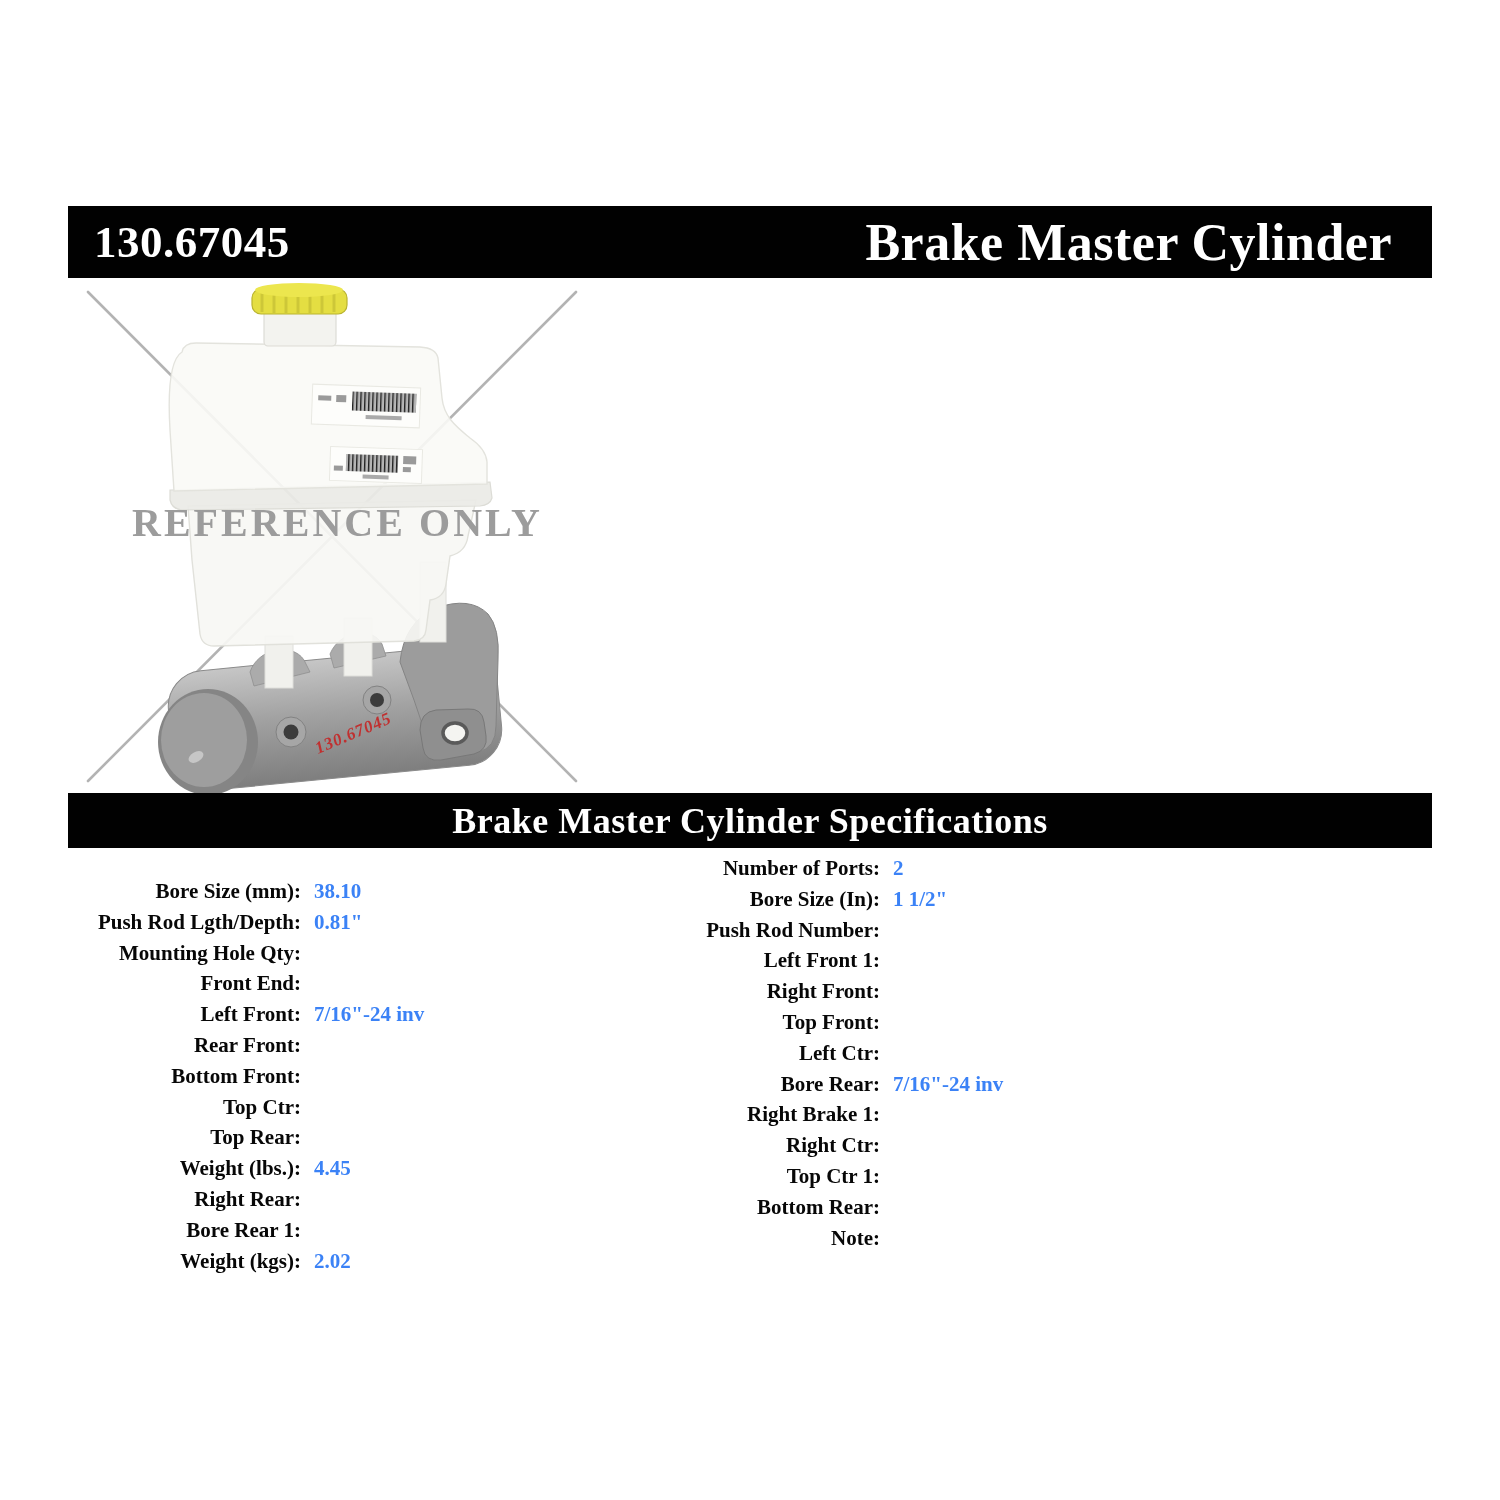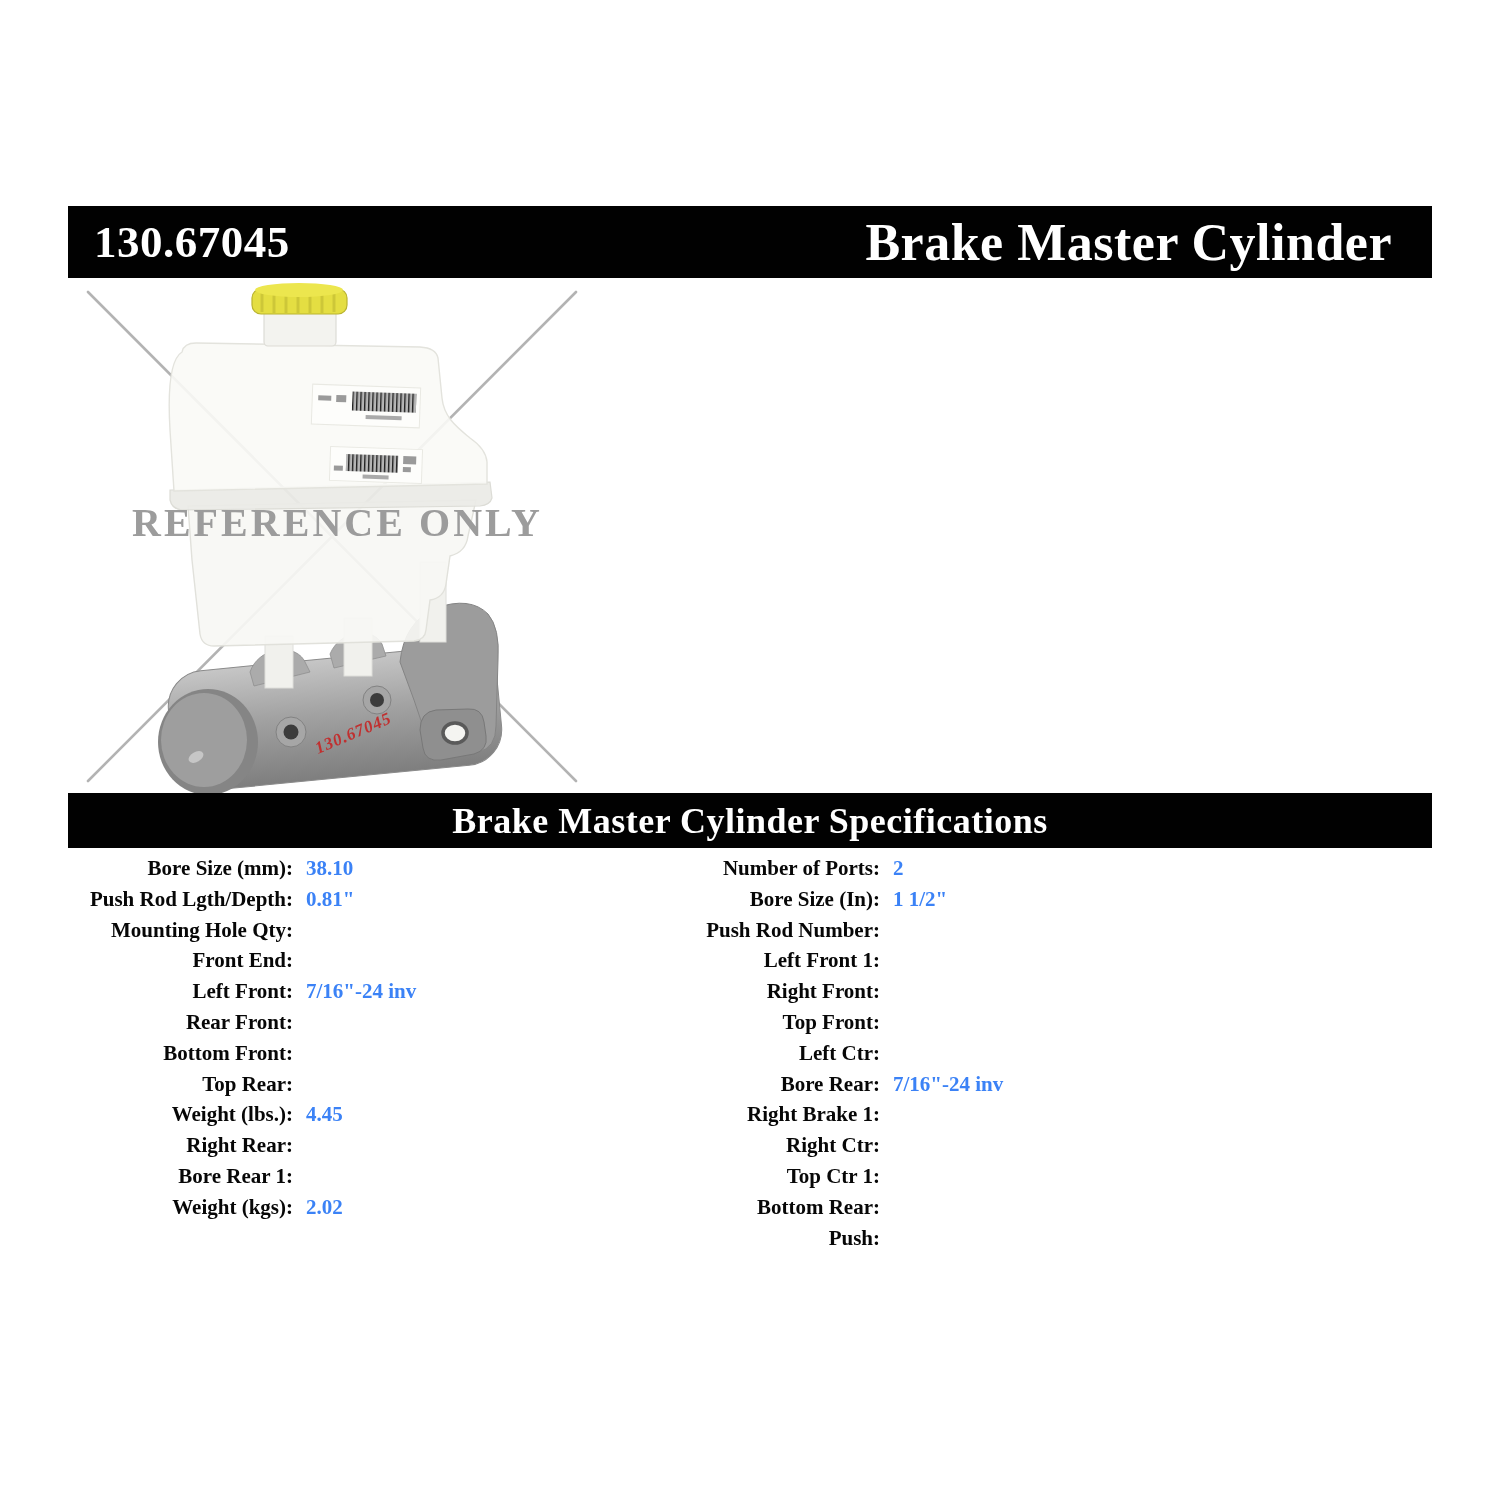--- a/index.html
+++ b/index.html
@@ -23,7 +23,7 @@
   .photo{position:absolute;left:60px;top:280px;width:560px;height:520px;}
   .spec-table{position:absolute;top:853px;left:0;width:1500px;}
   .spec-col{position:absolute;top:0;}
-  .col-left{left:60px;width:600px;}
+  .col-left{left:68px;width:600px;margin-top:23px;}
   .col-right{left:580px;width:700px;}
   .spec-row{display:flex;height:30.8px;line-height:30.8px;}
   .spec-label{font-weight:bold;font-size:21px;color:#070707;text-align:right;flex:0 0 auto;}

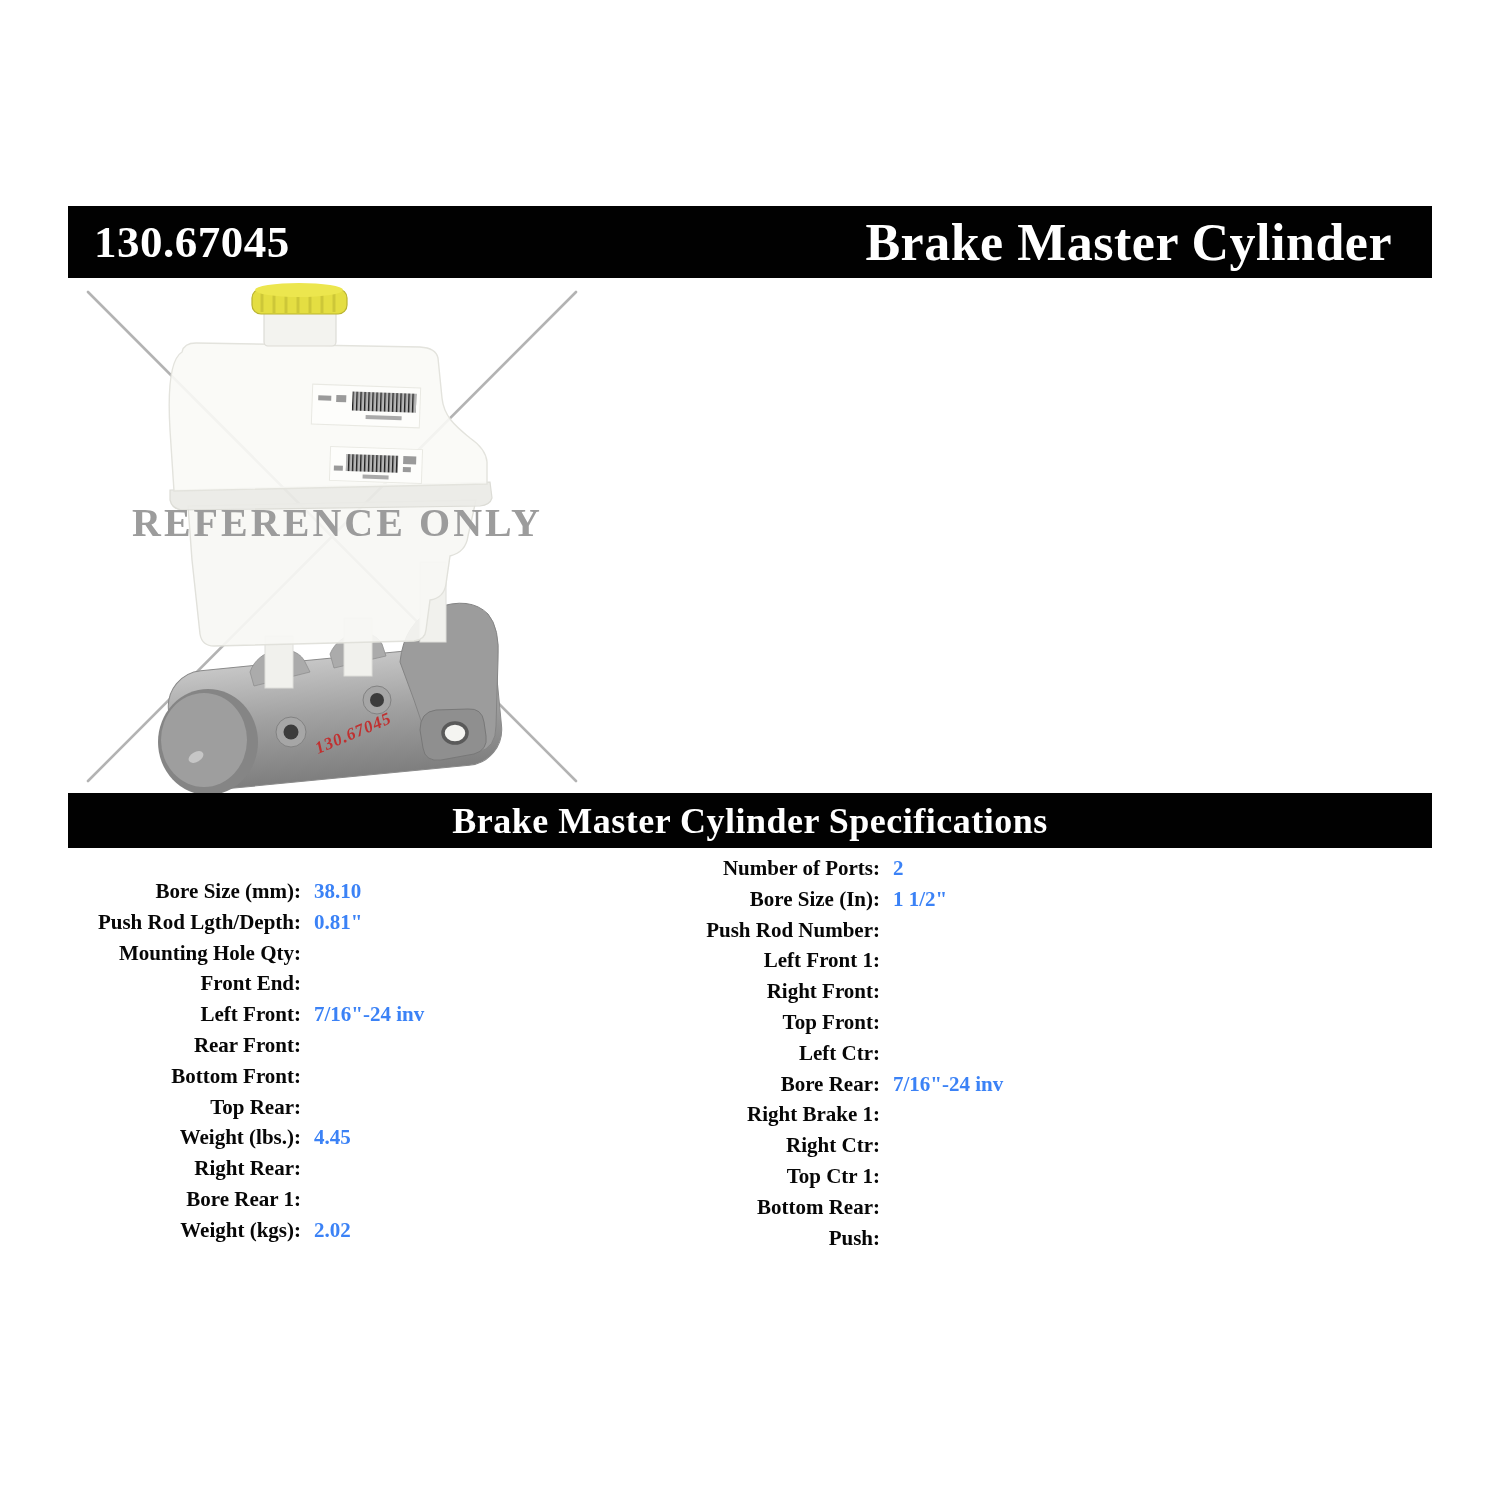--- a/index.html
+++ b/index.html
@@ -168,6 +168,10 @@
           <span class="spec-value"></span>
         </div>
       <div class="spec-row">
+          <span class="spec-label">Top Ctr:</span>
+          <span class="spec-value"></span>
+        </div>
+      <div class="spec-row">
           <span class="spec-label">Top Rear:</span>
           <span class="spec-value"></span>
         </div>

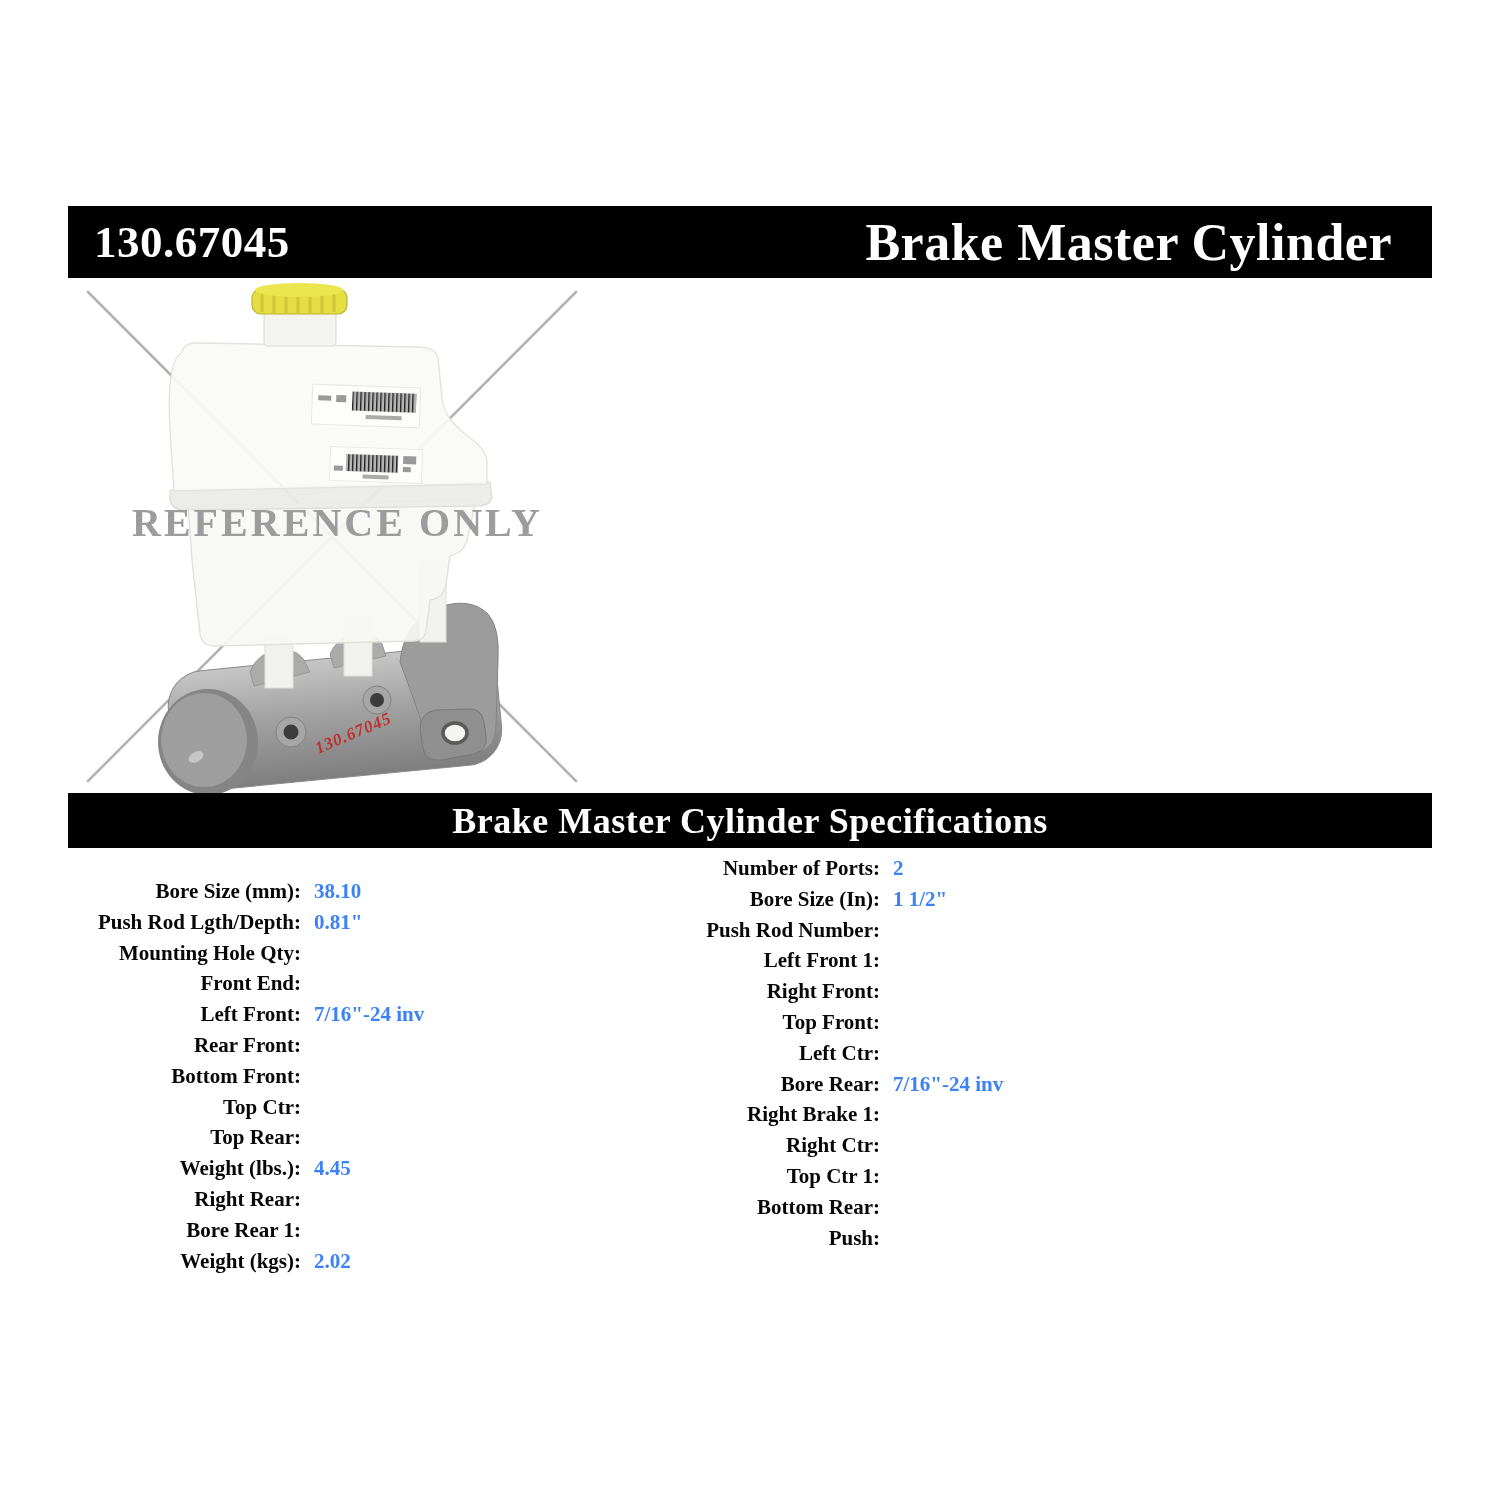--- a/index.html
+++ b/index.html
@@ -243,7 +243,7 @@
           <span class="spec-value"></span>
         </div>
       <div class="spec-row">
-          <span class="spec-label">Push:</span>
+          <span class="spec-label">Note:</span>
           <span class="spec-value"></span>
         </div>
     </div>

